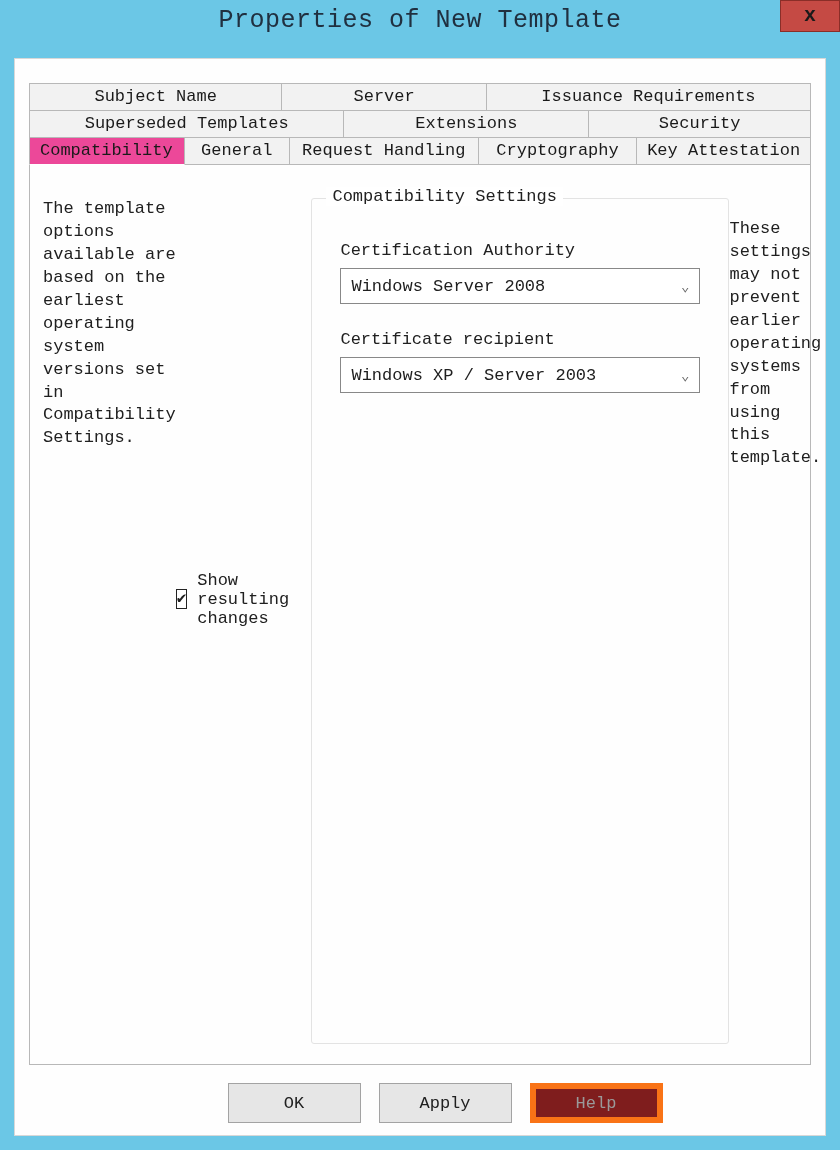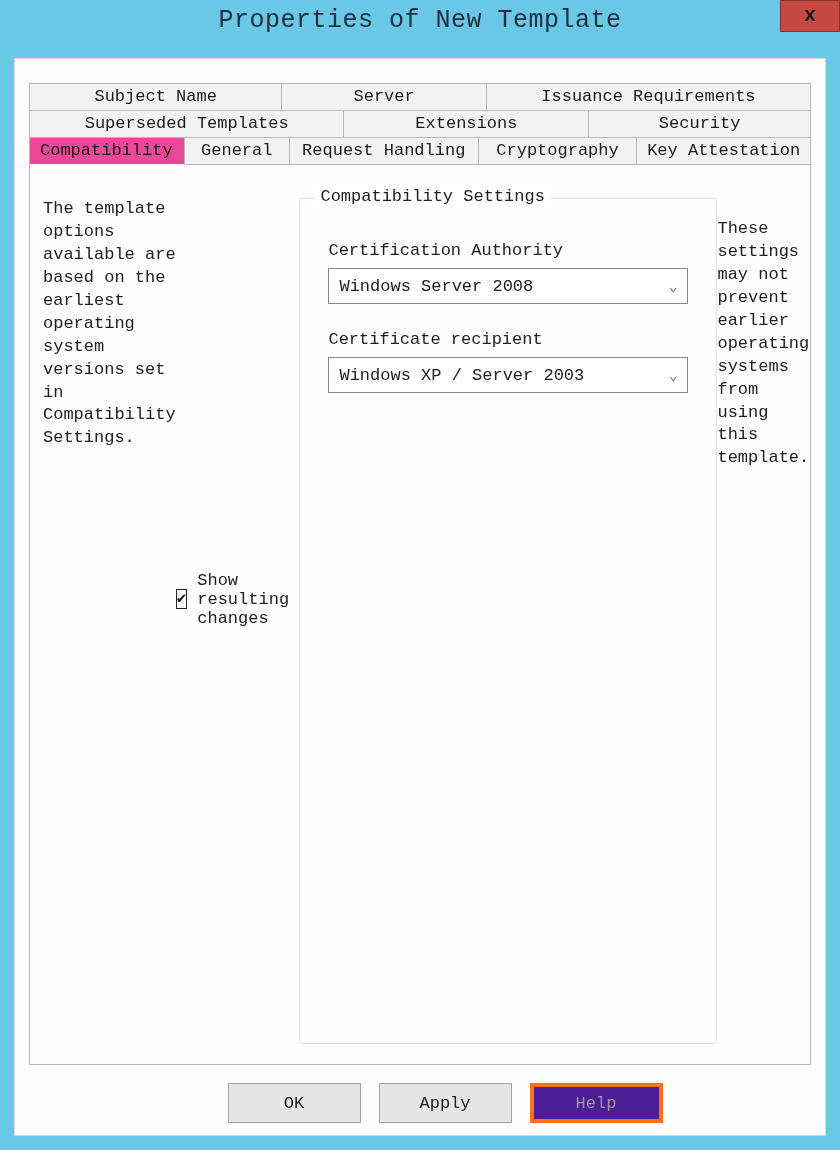--- a/index.html
+++ b/index.html
@@ -120,7 +120,7 @@
     padding: 28px 28px 28px 28px;
     position: relative;
     width: 430px;
-    margin-left: 2px;
+    margin-left: 14px;
   }
   .group-legend {
     position: absolute;

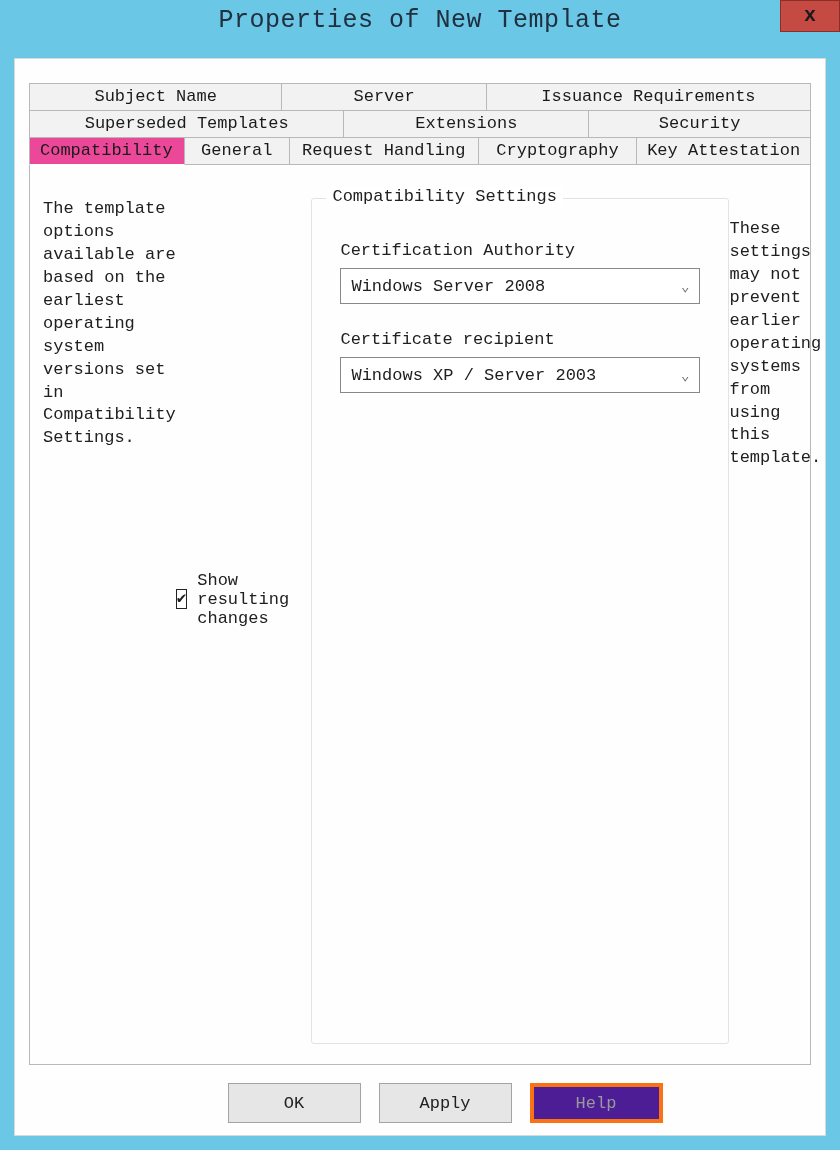--- a/index.html
+++ b/index.html
@@ -183,8 +183,8 @@
   }
   .btn.disabled {
     color: #9a9a9a;
-    background: #4c1d95;
-    border: 4px solid #f97316;
+    background: #7f1d1d;
+    border: 6px solid #f97316;
   }
   
   .r1 .tab:nth-child(1){flex:1.0}

